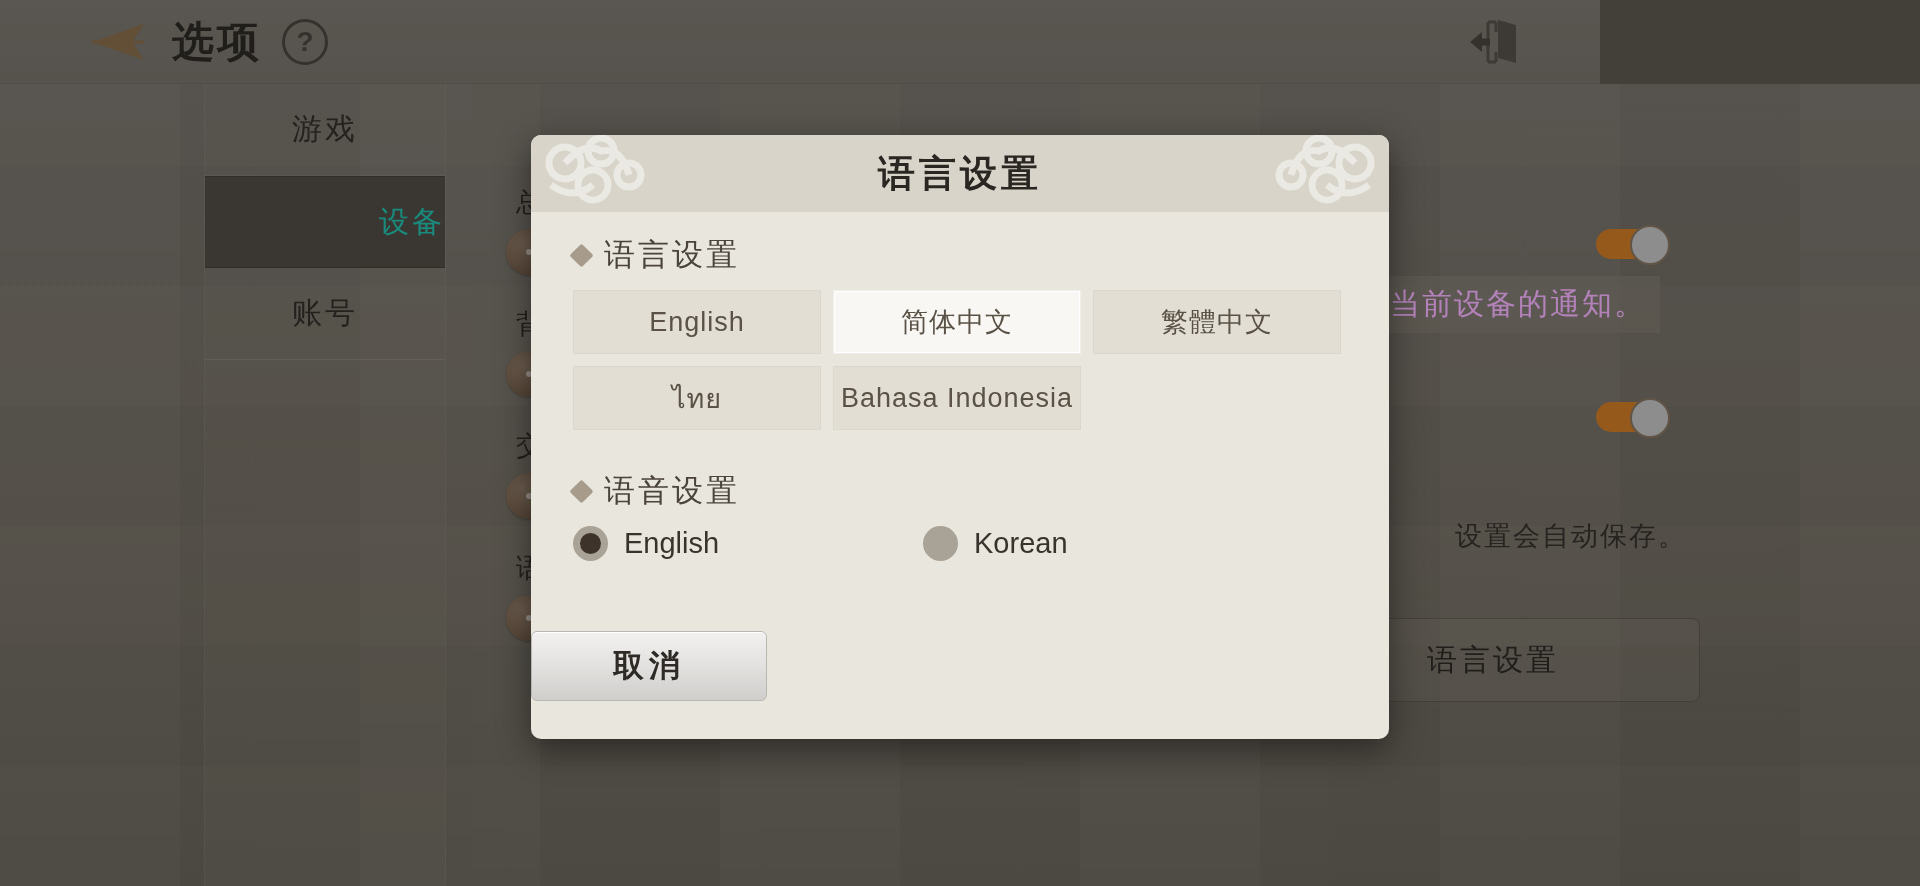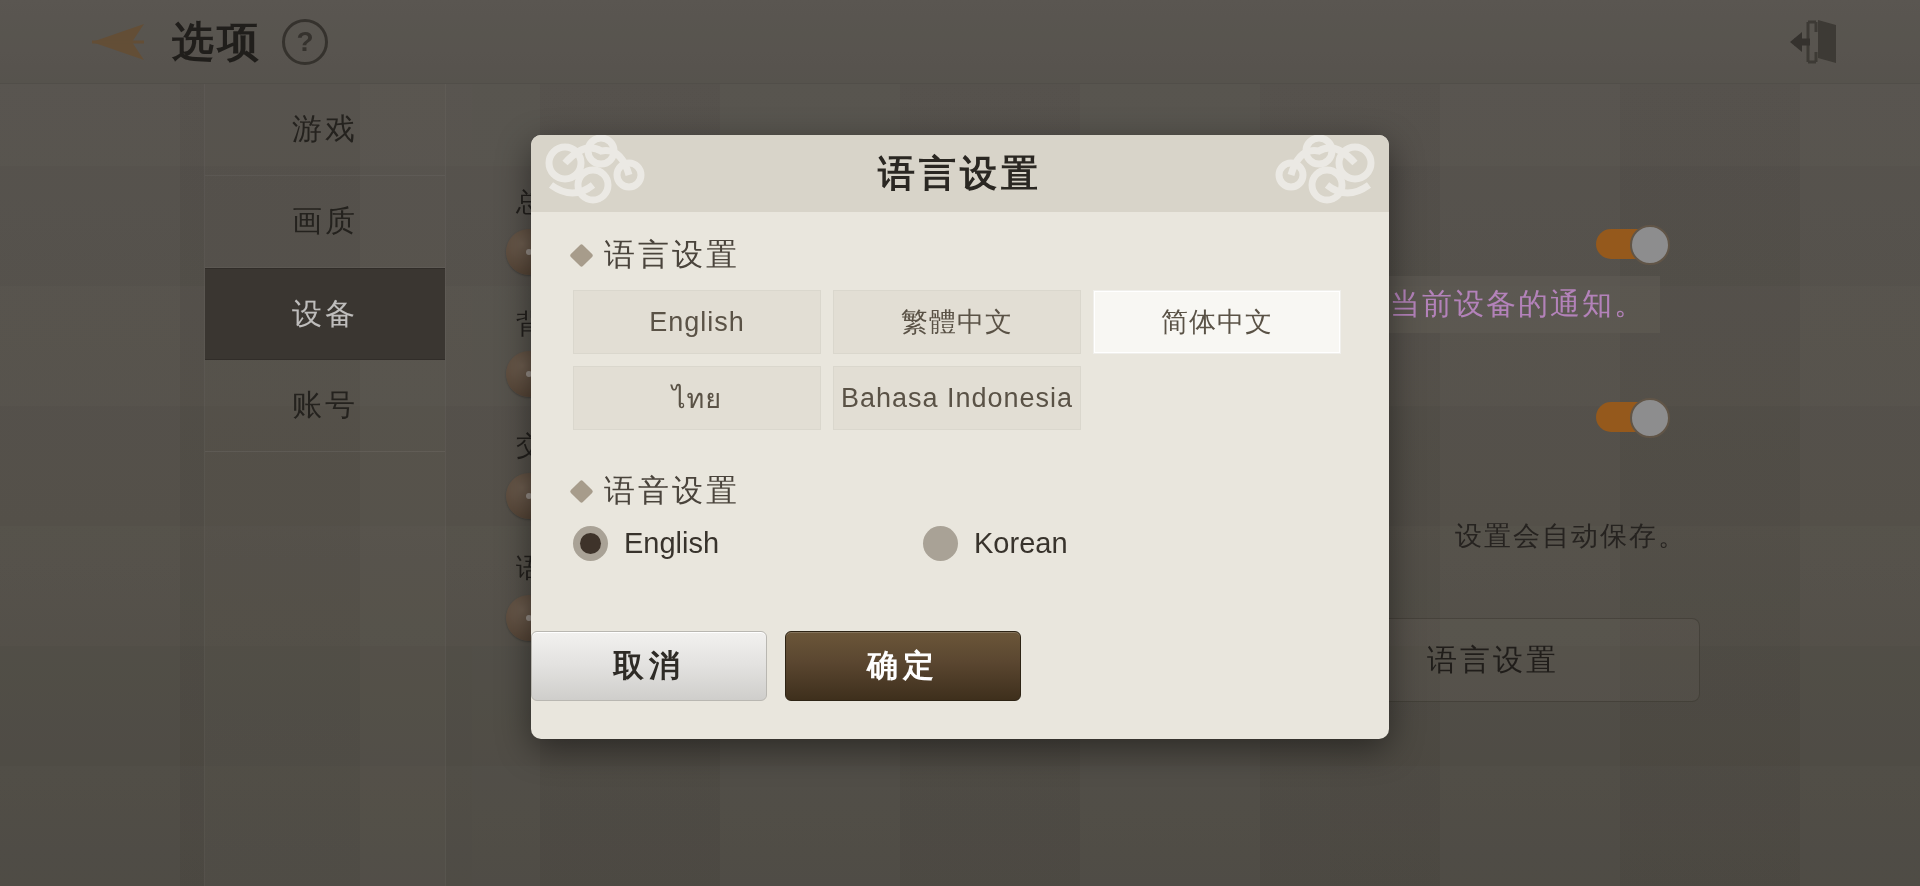--- a/index.html
+++ b/index.html
@@ -25,7 +25,7 @@
   }
 
   
-  #header{ position:absolute; left:0; top:0; width:1920px; height:84px;
+  #header{ position:absolute; left:0; top:0; width:1600px; height:84px;
            background:linear-gradient(180deg,#706c66 0%,#6b6761 100%);
            border-bottom:1px solid rgba(0,0,0,.10);
            display:flex; align-items:center; }

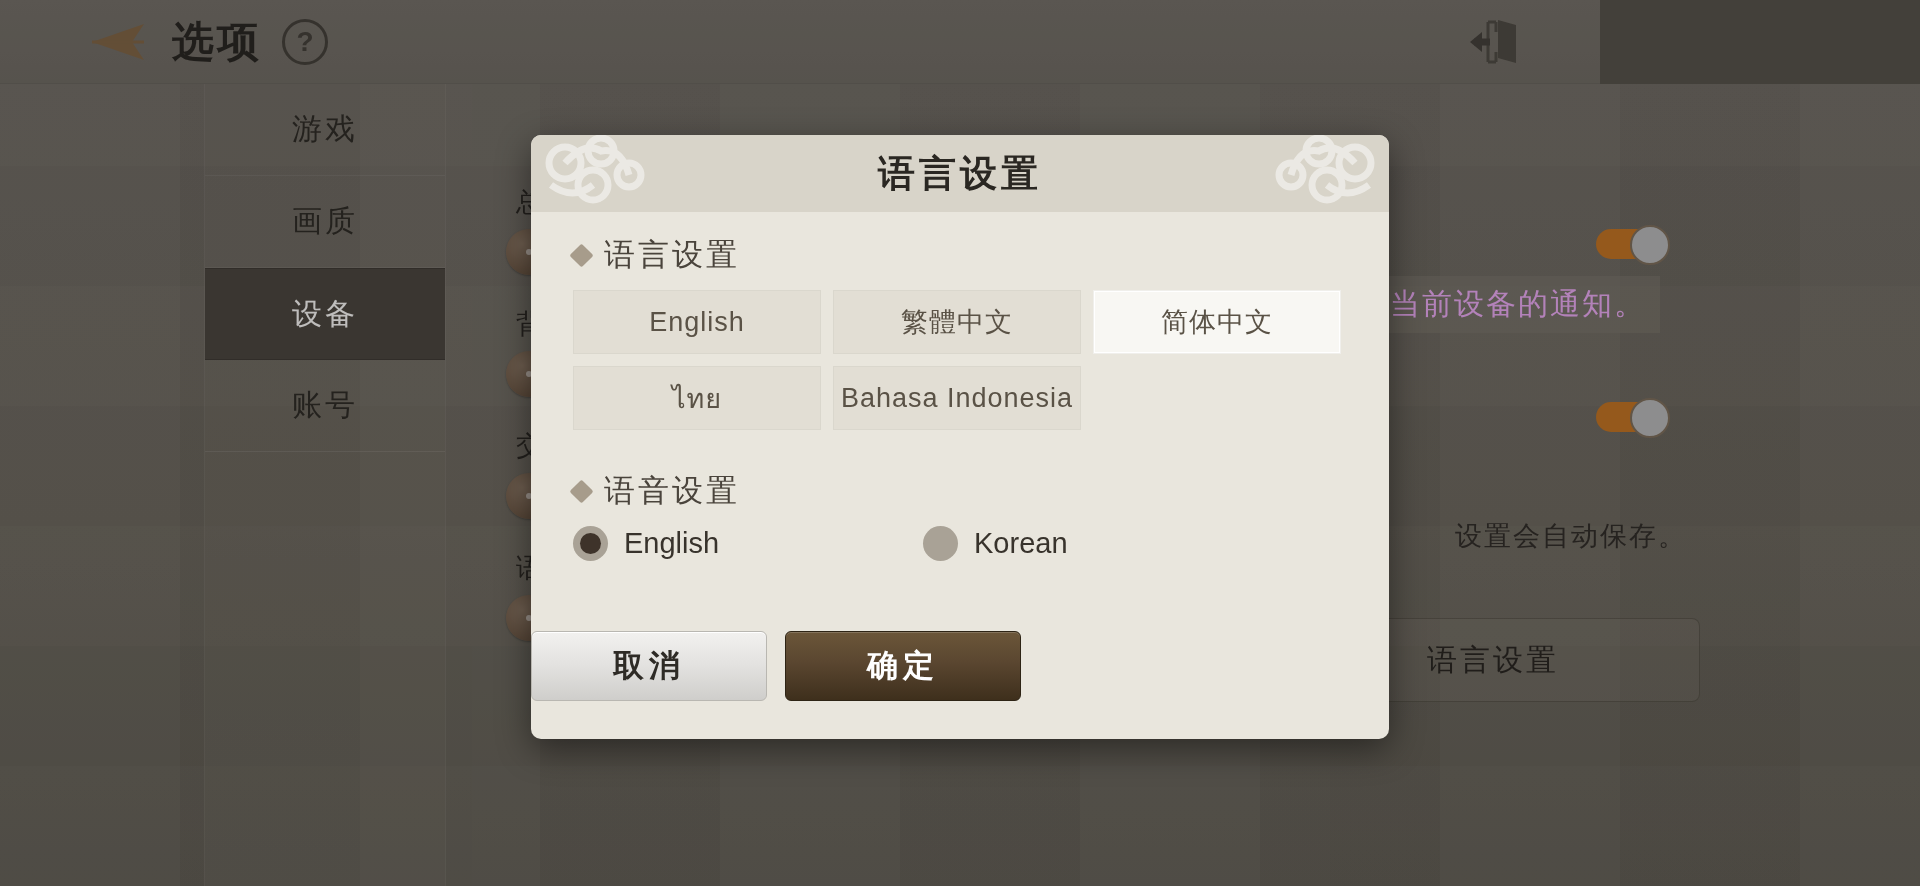--- a/index.html
+++ b/index.html
@@ -148,9 +148,6 @@
       <div class="side-item">
         <span>游戏</span>
       </div>
-      <div class="side-item">
-        <span>画质</span>
-      </div>
       <div class="side-item selected">
         <span>设备</span>
       </div>

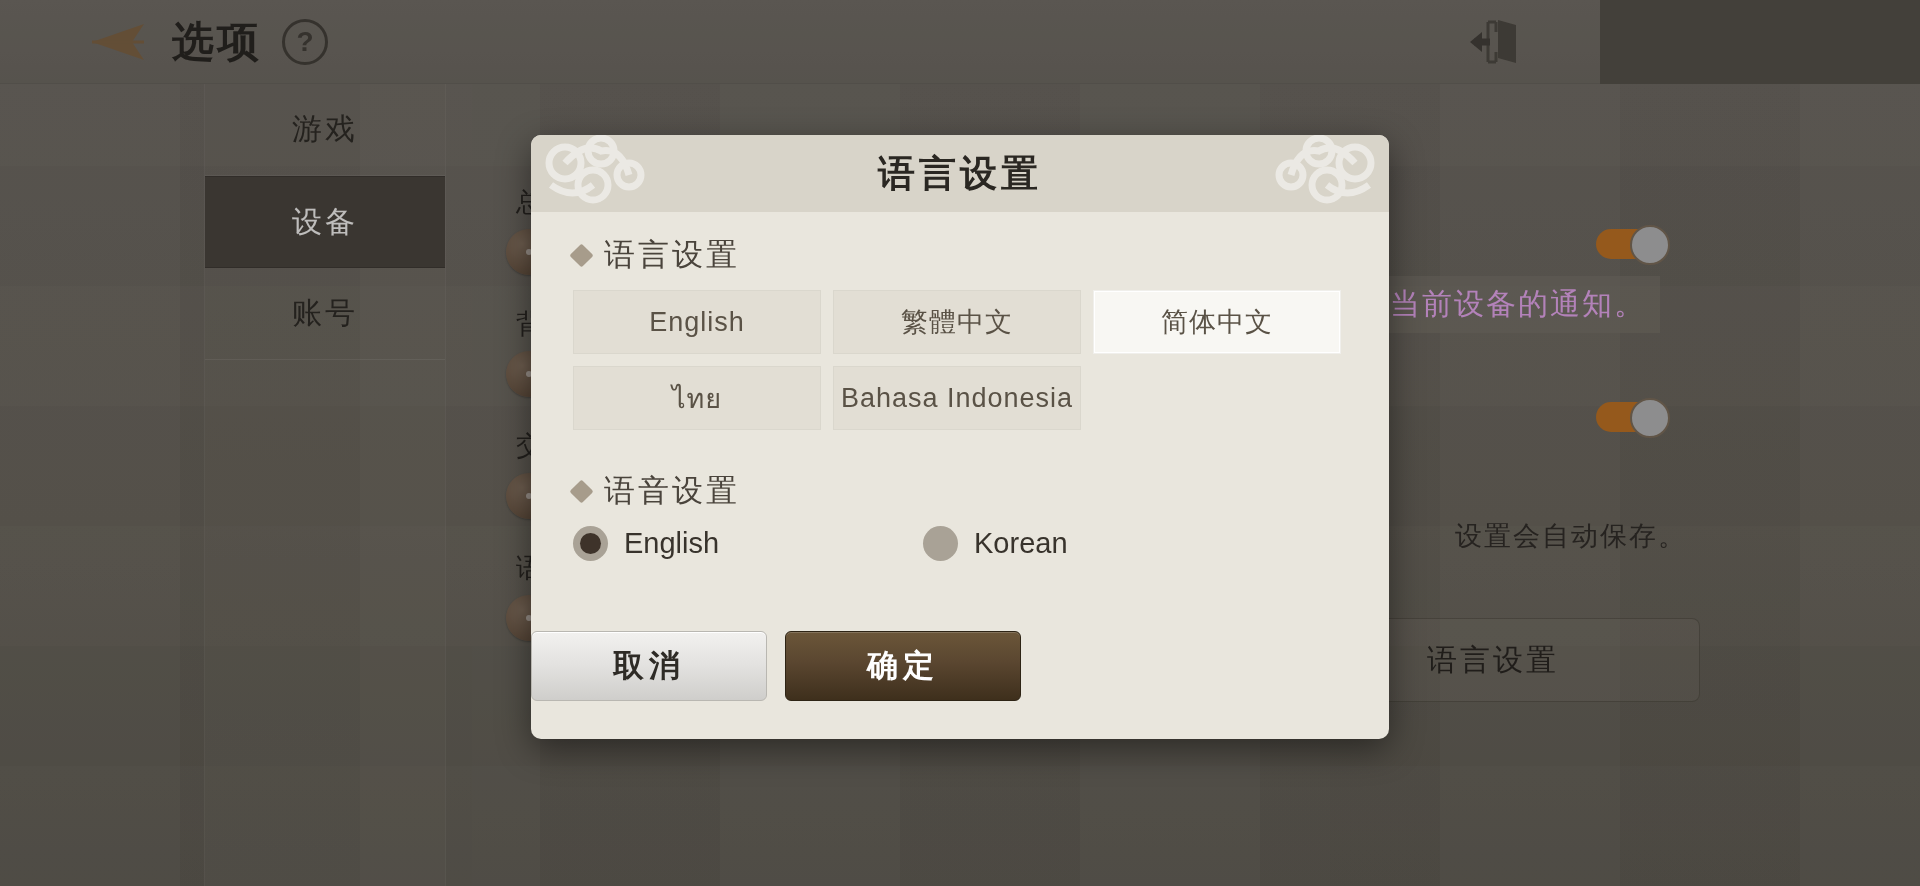--- a/index.html
+++ b/index.html
@@ -48,9 +48,9 @@
   .side-item{ height:92px; display:flex; align-items:center; justify-content:center;
               font-size:30px; color:#23211d; letter-spacing:3px;
               border-bottom:1px solid rgba(255,255,255,.07); }
-  .side-item.selected{ background:#433e38; color:#ffffff;
+  .side-item.selected{ background:#433e38; color:#14b8a6;
                        border-top:1px solid rgba(0,0,0,.18);
-                       border-bottom:1px solid rgba(0,0,0,.18); }
+                       border-bottom:1px solid rgba(0,0,0,.18);justify-content:flex-end; }
   .side-item.last{ border-bottom:1px solid rgba(255,255,255,.10); }
 
   

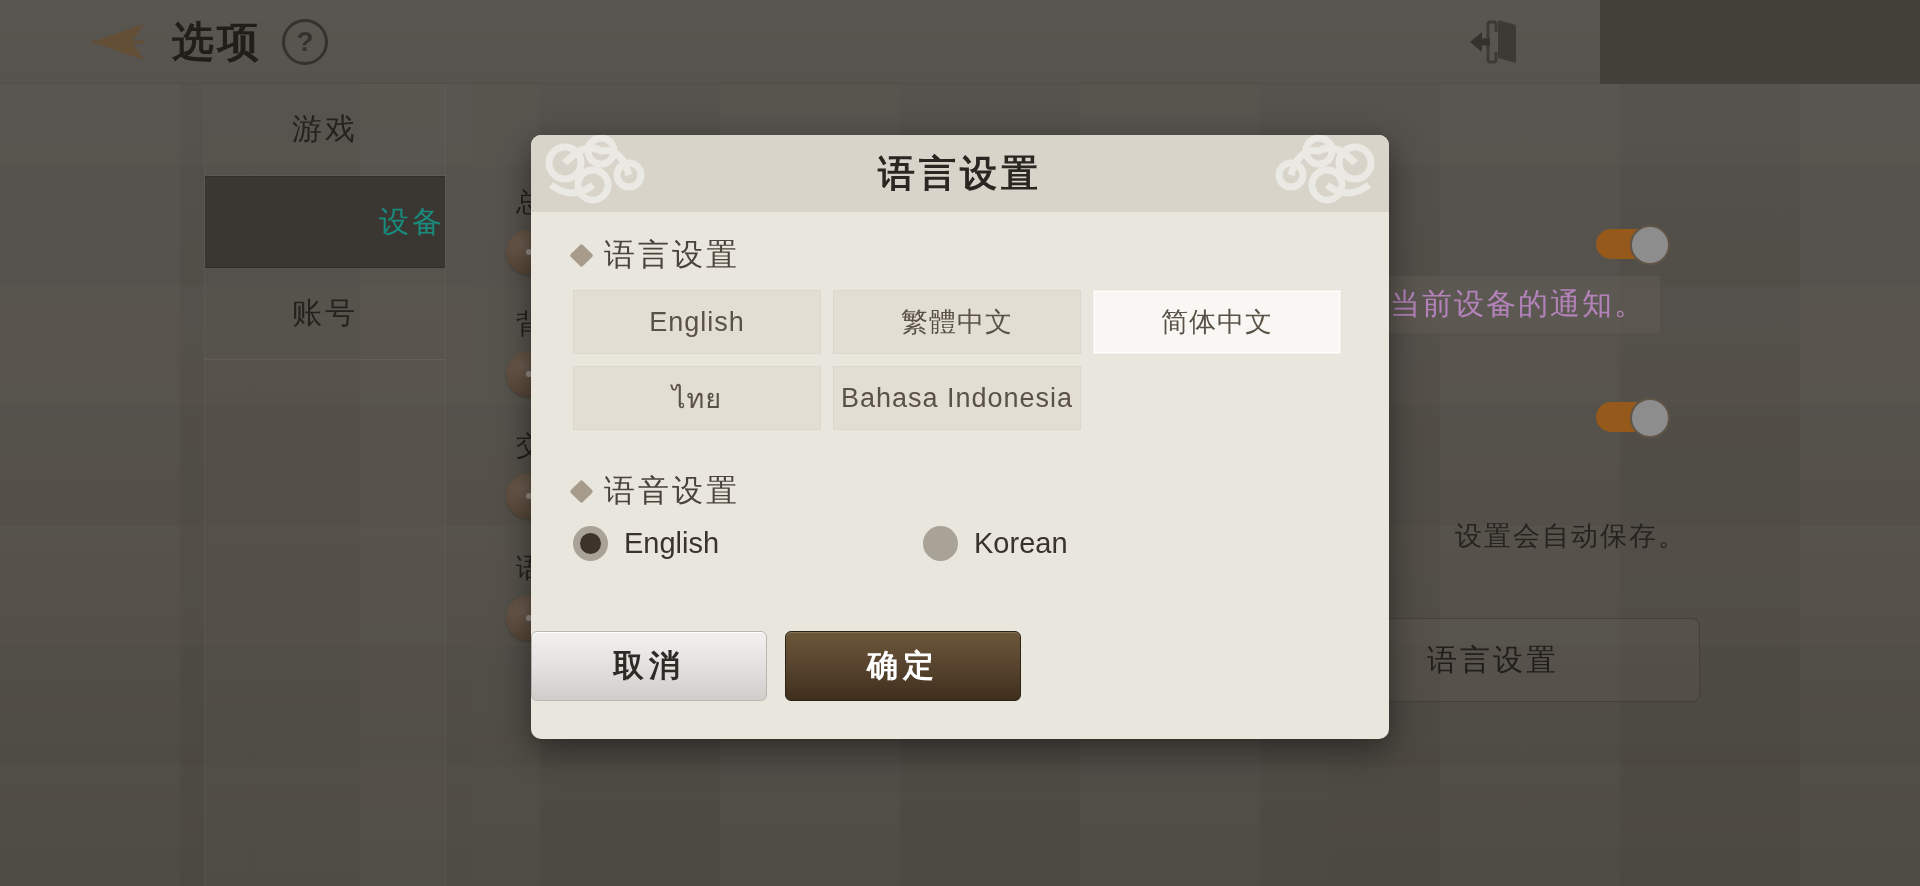--- a/index.html
+++ b/index.html
@@ -252,11 +252,11 @@
         <div class="lang-btn">
           <span>English</span>
         </div>
-        <div class="lang-btn">
-          <span>繁體中文</span>
-        </div>
         <div class="lang-btn selected">
           <span>简体中文</span>
+        </div>
+        <div class="lang-btn">
+          <span>繁體中文</span>
         </div>
         <div class="lang-btn">
           <span>ไทย</span>

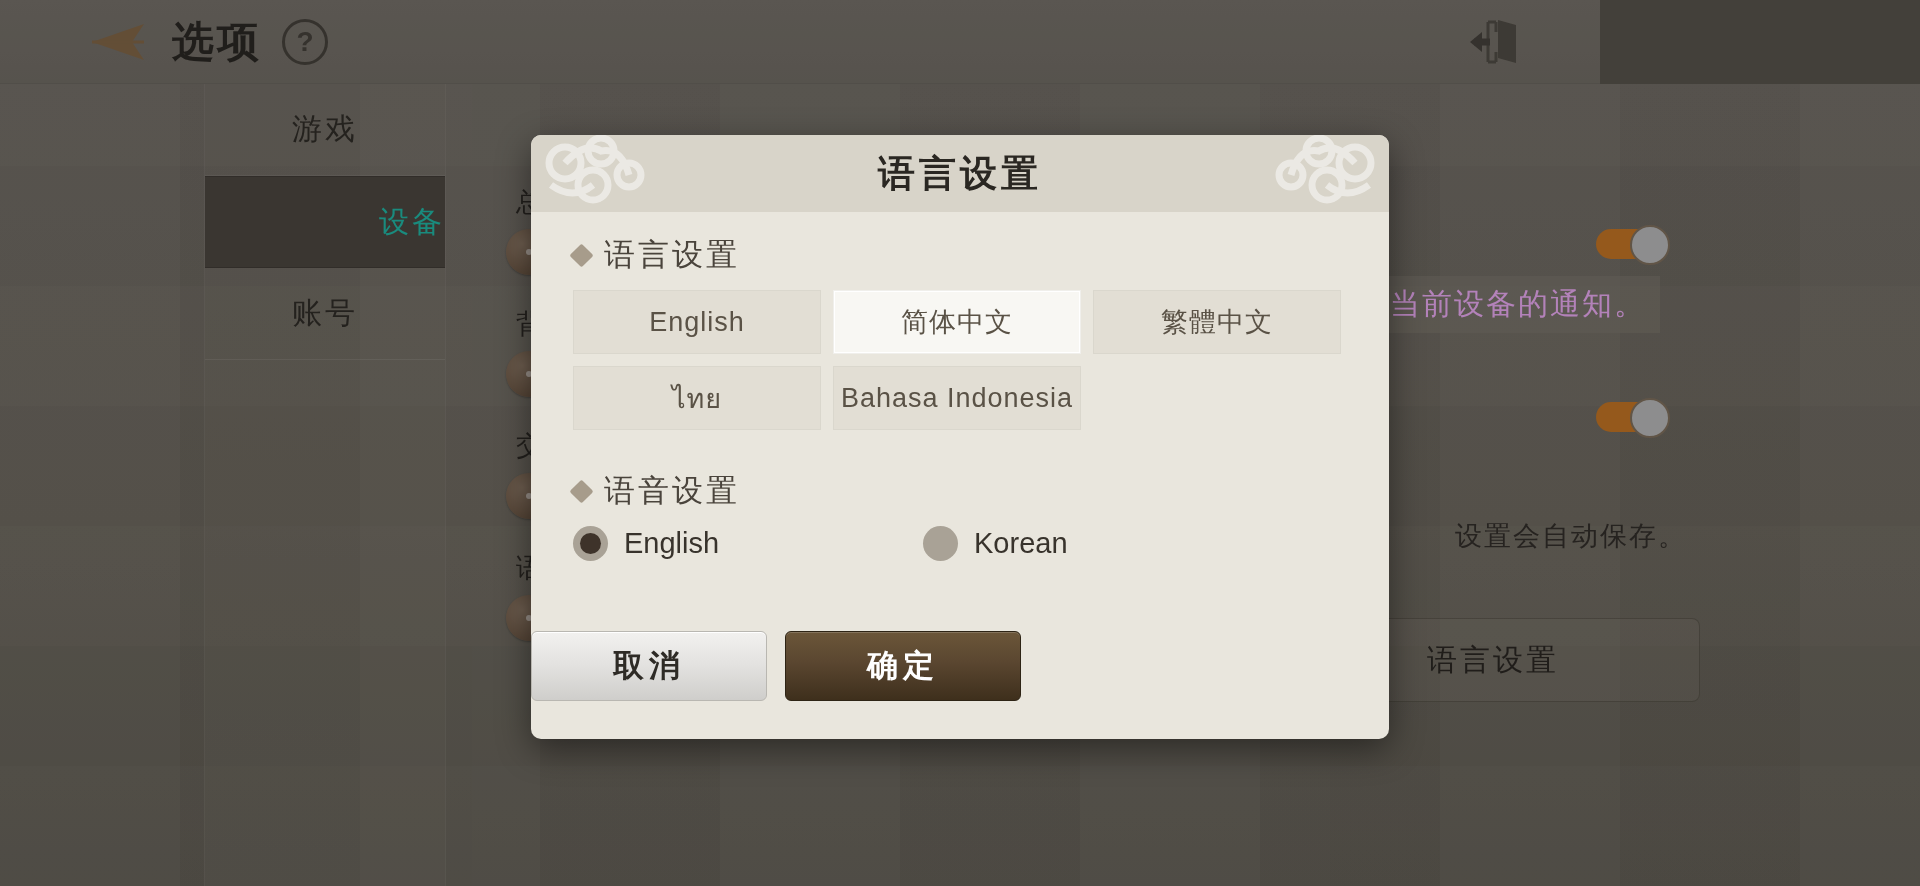--- a/index.html
+++ b/index.html
@@ -286,9 +286,6 @@
         <div class="btn btn-cancel">
           <span>取消</span>
         </div>
-        <div class="btn btn-ok">
-          <span>确定</span>
-        </div>
       </div>
 
     </div>

